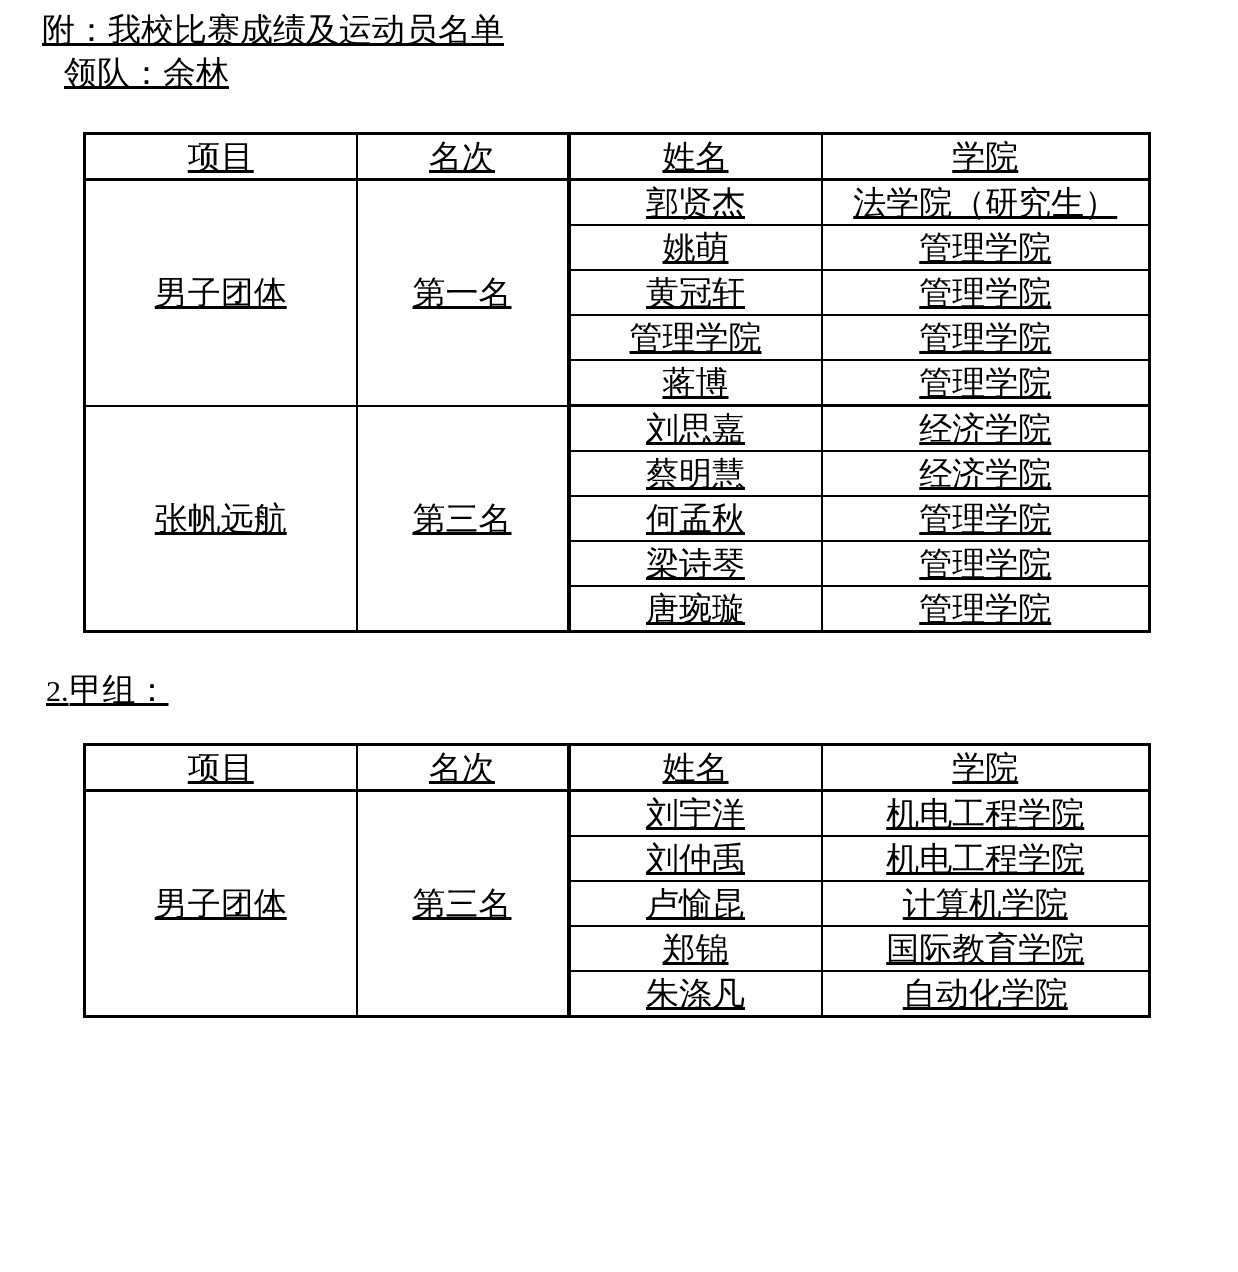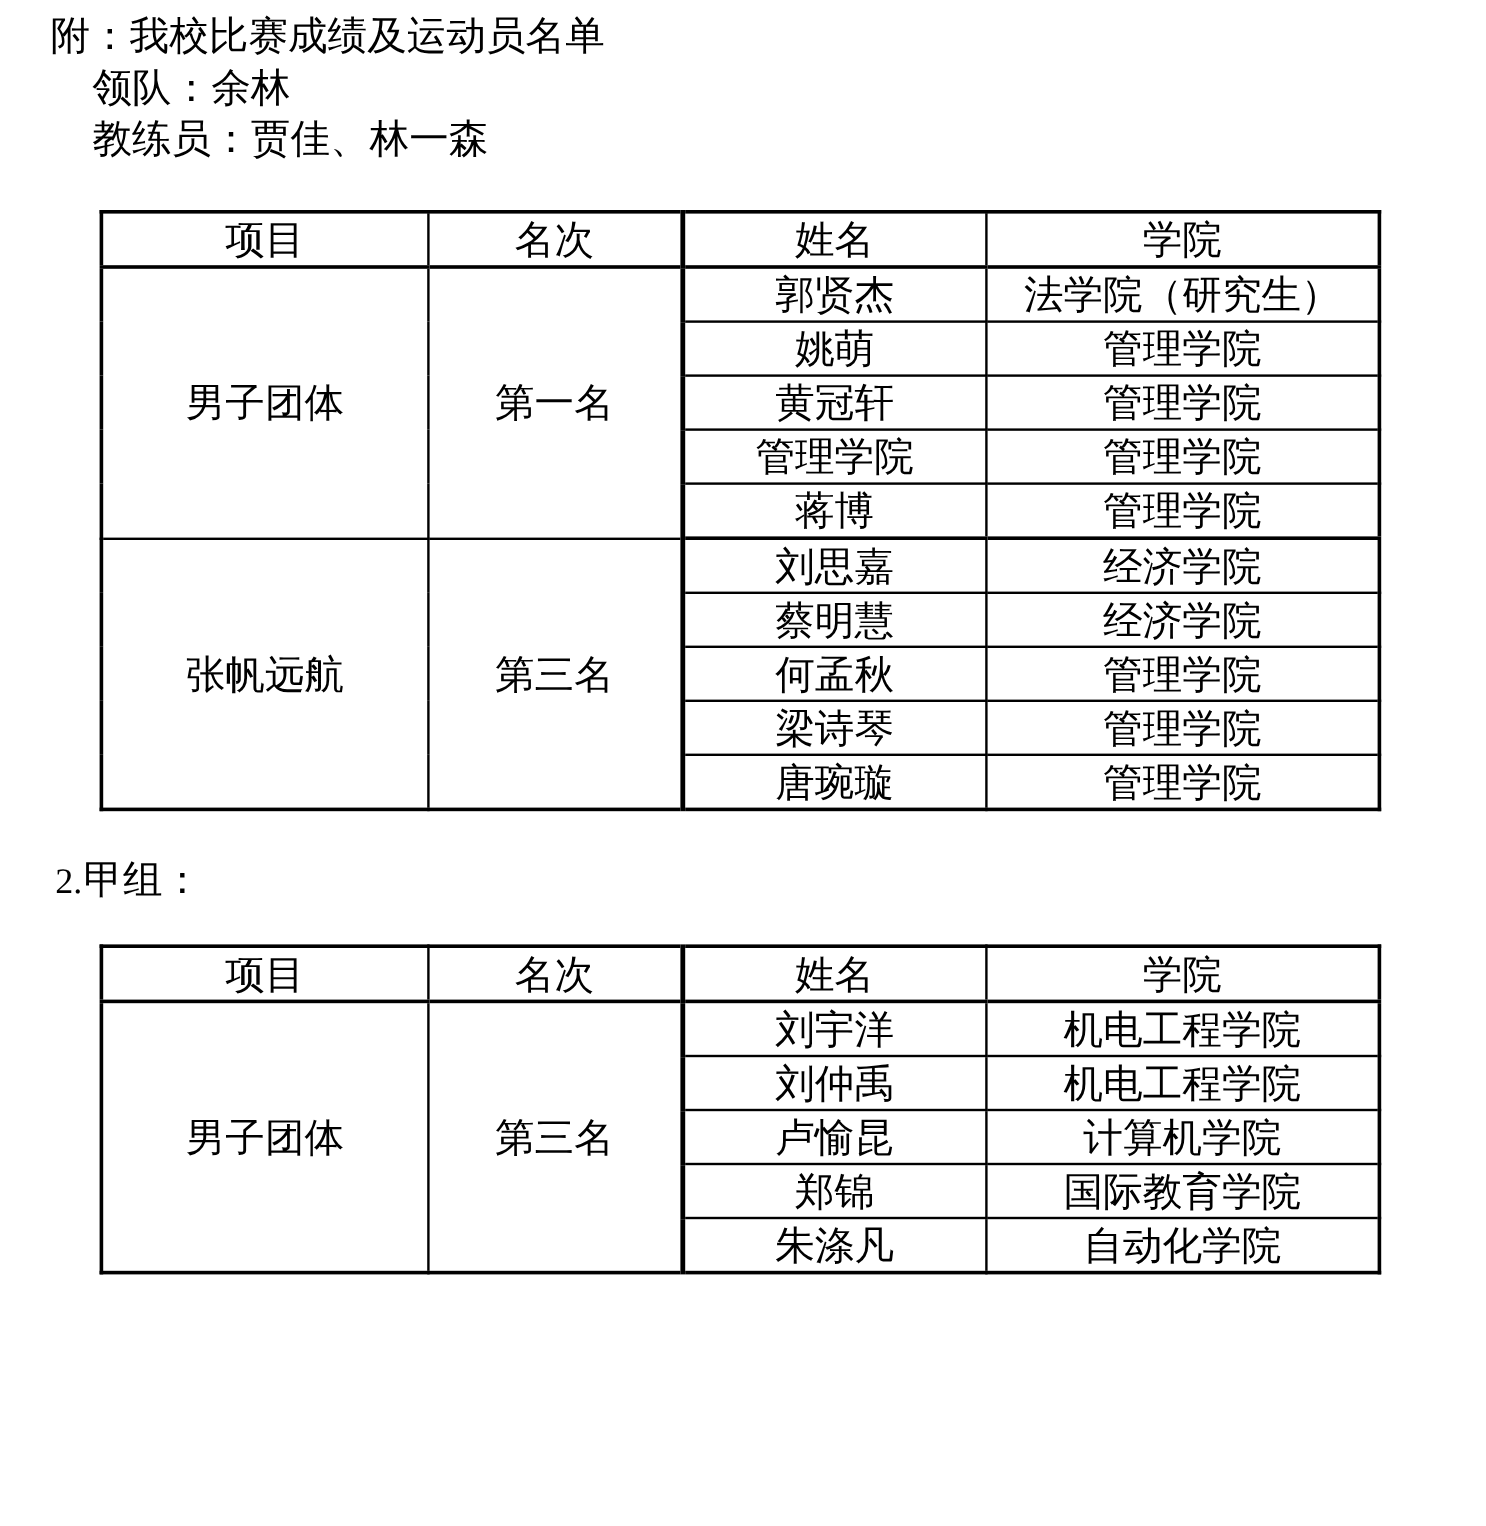--- a/index.html
+++ b/index.html
@@ -15,6 +15,7 @@
     line-height: 43px;
     padding: 8px 0 0 42px;
     overflow: hidden;
+    text-decoration: underline;
   }
   p { margin: 0; }
   .group-heading { margin-left: 4px; }

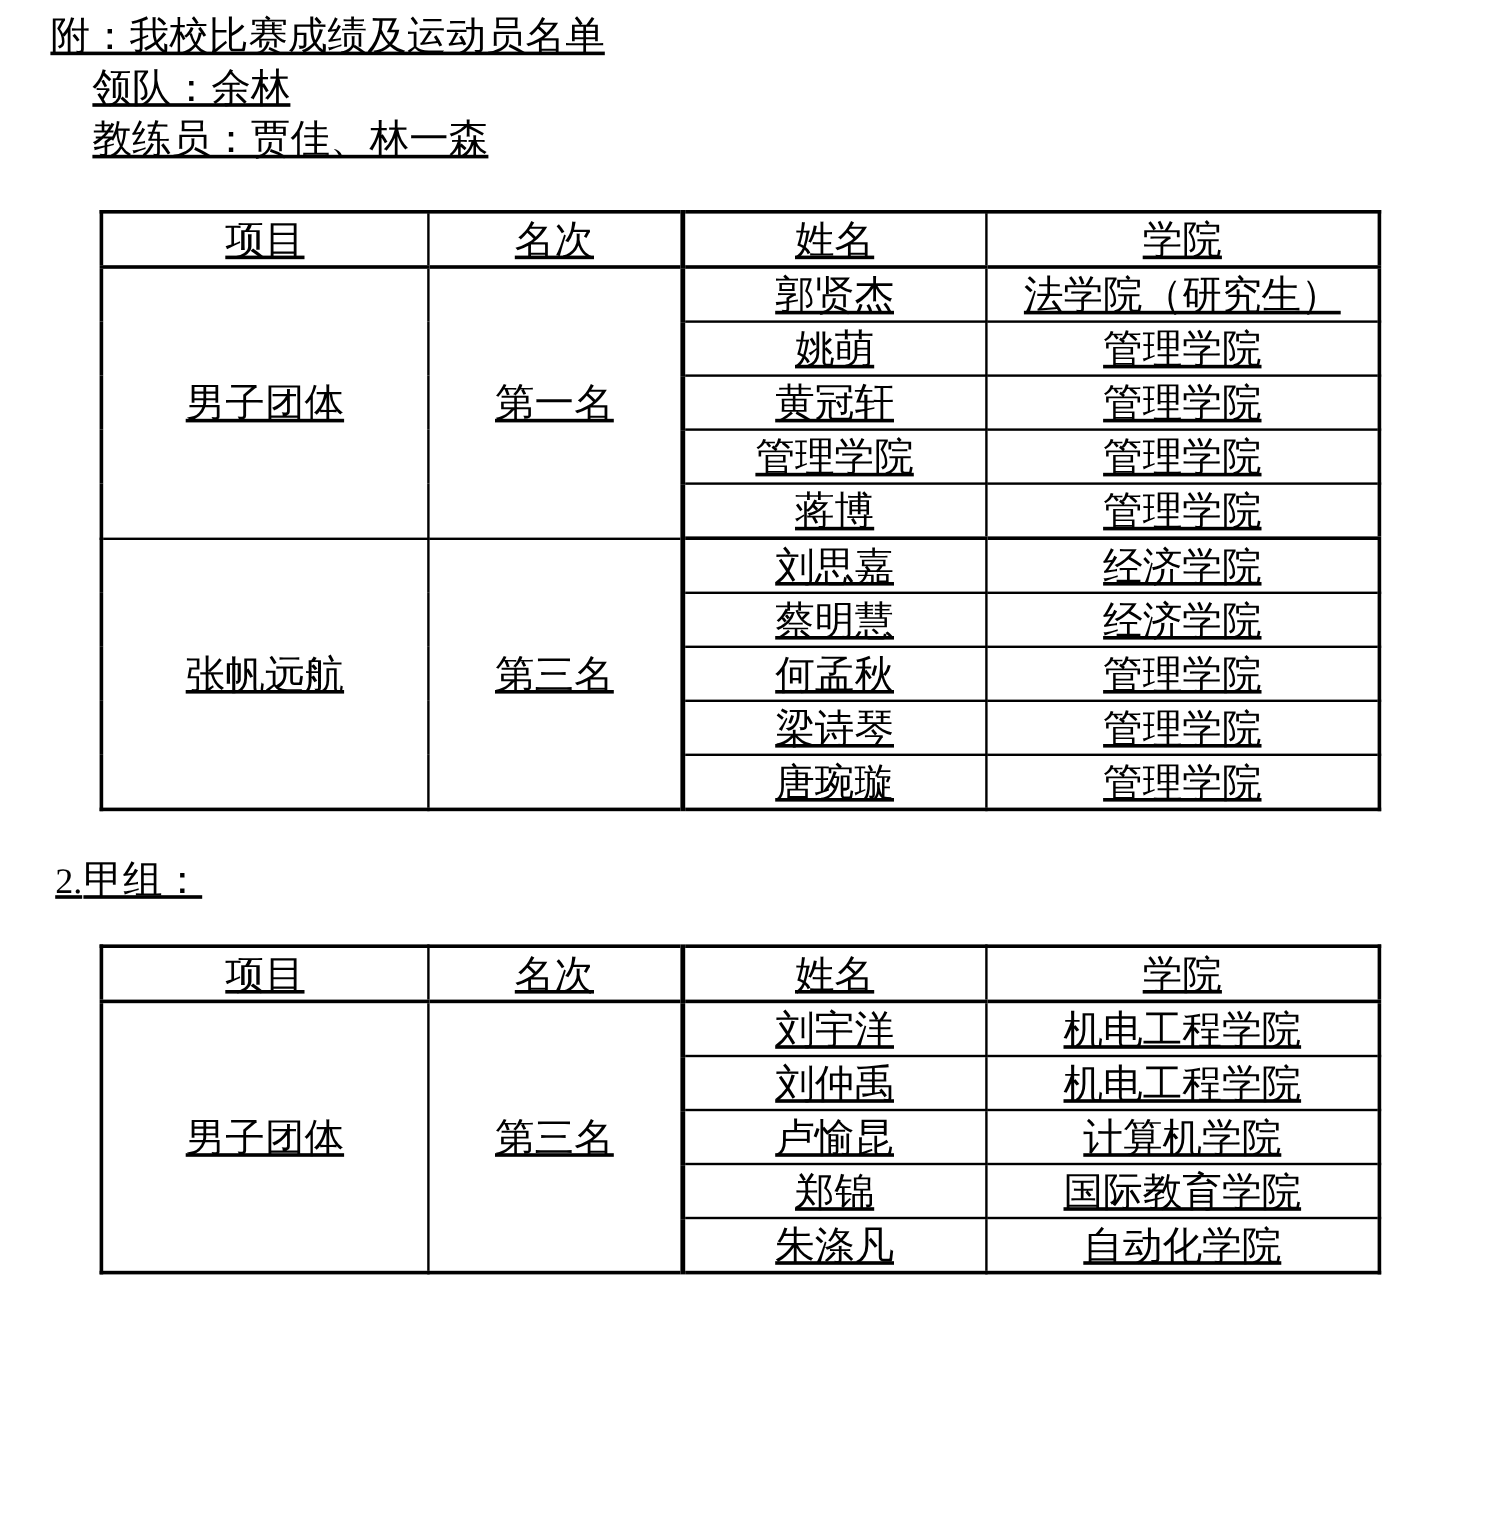--- a/index.html
+++ b/index.html
@@ -24,7 +24,7 @@
     font-size: 30px;
     padding-right: 1px;
   }
-  .indent { margin-left: 35px; }
+  .indent { margin-left: 22px; }
 
   table.results {
     border-collapse: collapse;

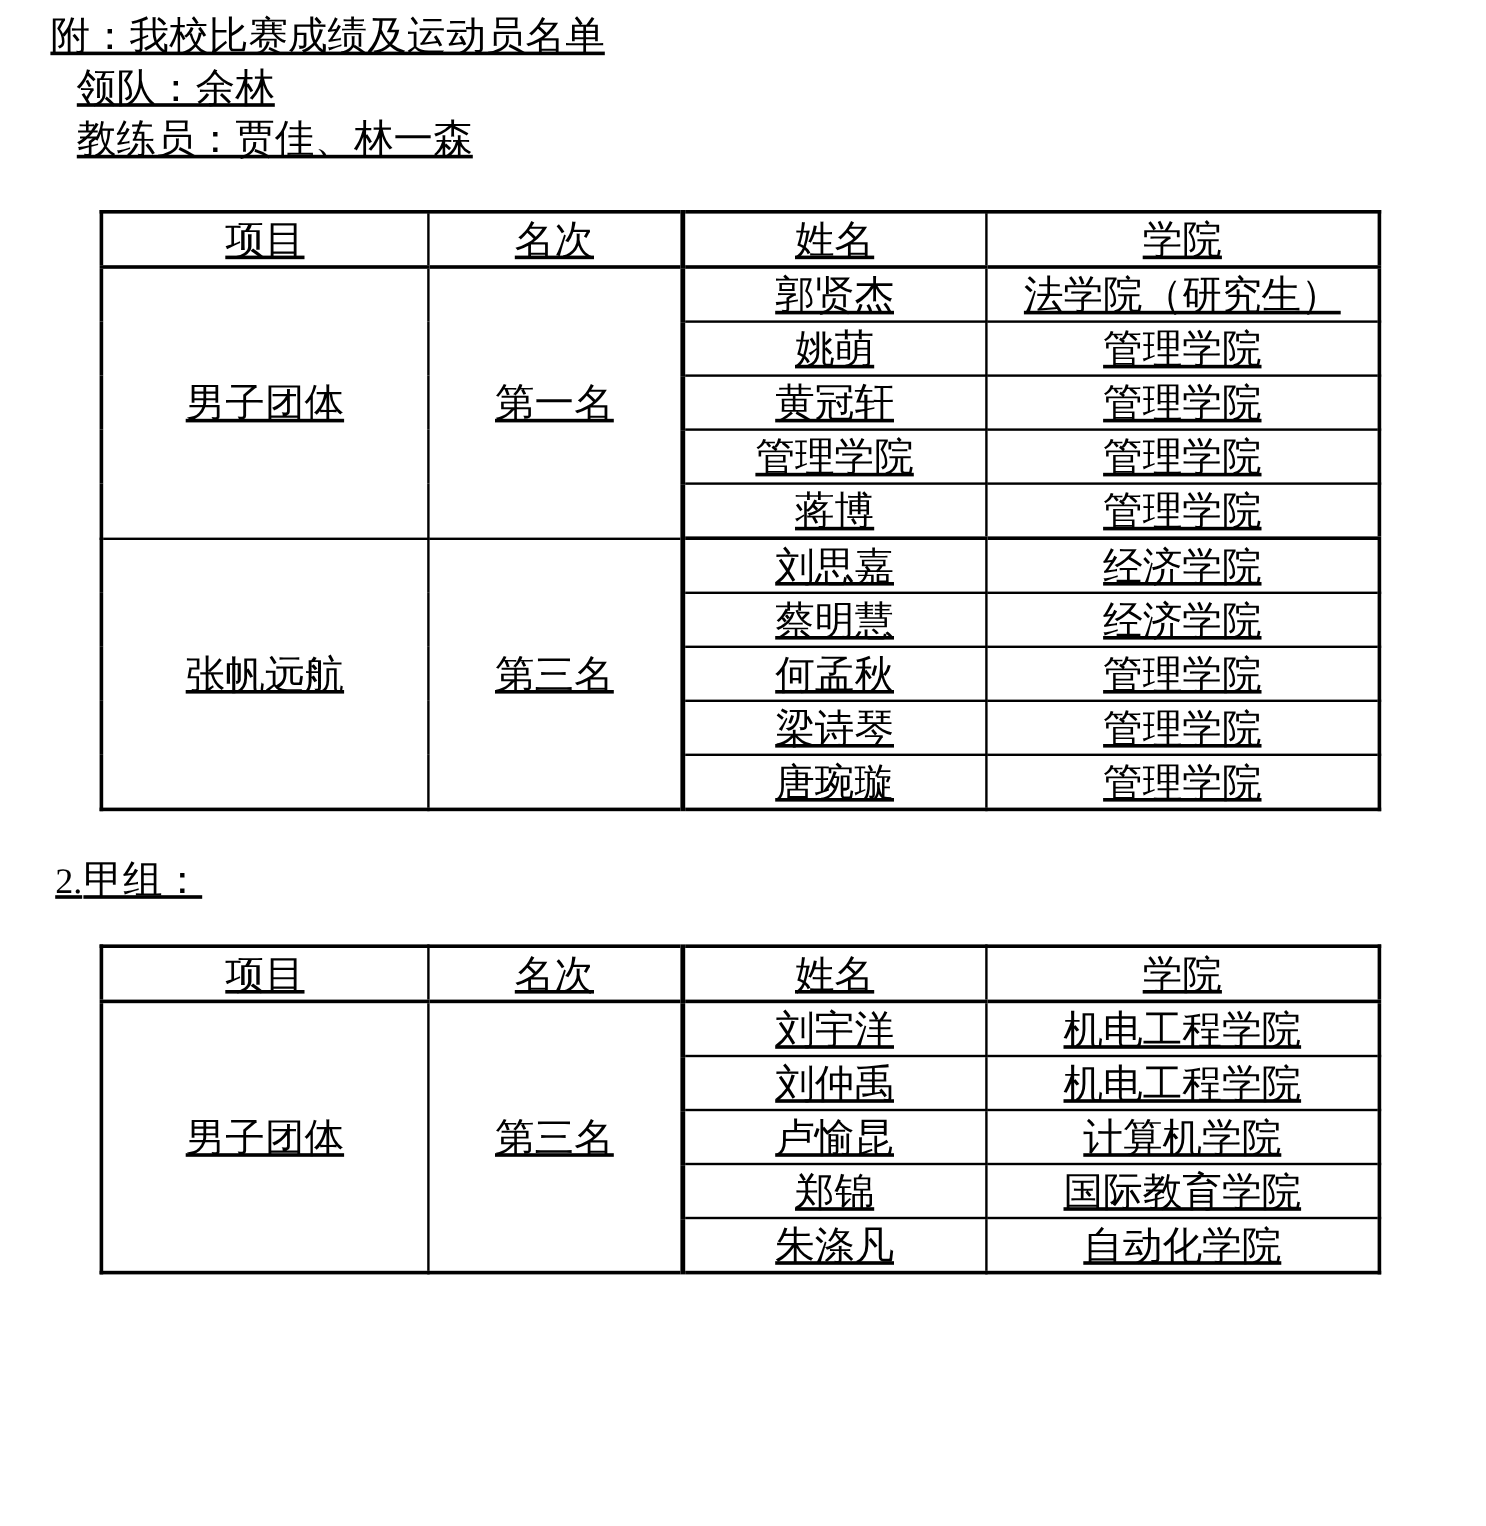--- a/index.html
+++ b/index.html
@@ -59,7 +59,6 @@
   <p class="title">附：我校比赛成绩及运动员名单</p>
 
   <p class="indent">领队：余林</p>
-  <p class="indent">教练员：贾佳、林一森</p>
 
   <table class="results tbl-1">
     <colgroup>

